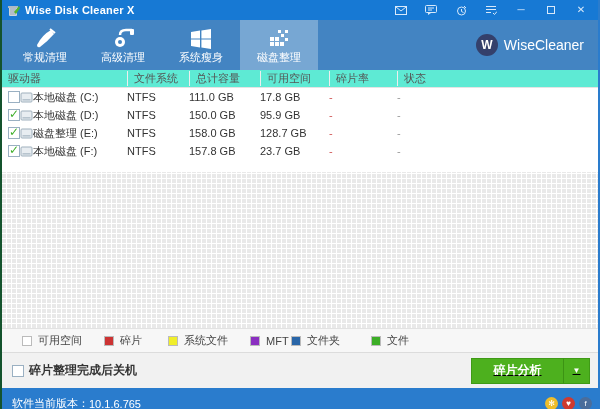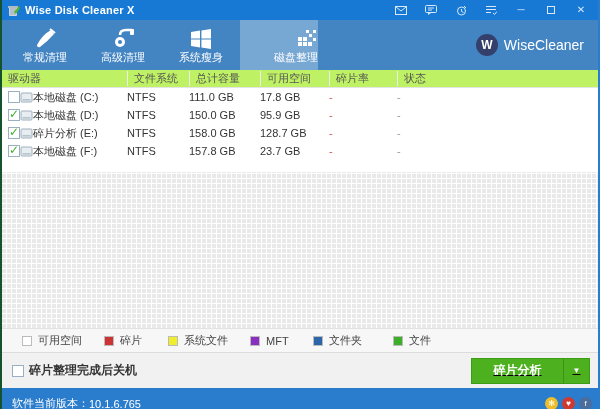--- a/index.html
+++ b/index.html
@@ -21,7 +21,7 @@
   
   .nav{ height:50px; background:#4384c2; display:flex; align-items:stretch; padding-left:4px; flex:0 0 auto; }
   .tab{ width:78px; display:flex; flex-direction:column; align-items:center; justify-content:center; cursor:pointer; }
-  .tab.selected{ background:#77a7d3;align-items:flex-end; }
+  .tab.selected{ background:#77a7d3; }
   .tab .t-icon{ height:24px; display:flex; align-items:flex-end; }
   .tab .t-label{ color:#fff; font-size:11px; }
   .brand{ margin-left:auto; display:flex; align-items:center; gap:6px; padding-right:14px; }

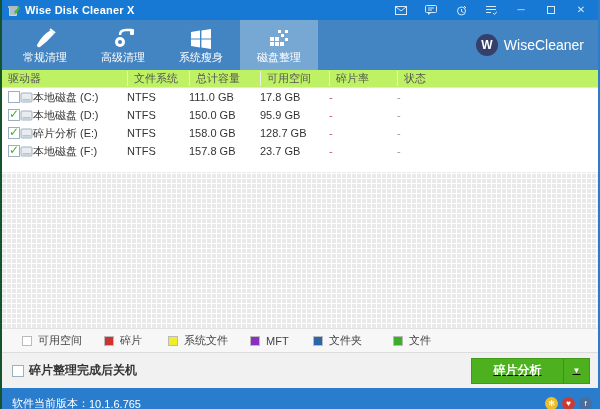--- a/index.html
+++ b/index.html
@@ -30,7 +30,7 @@
   .brand-name{ color:#fff; font-size:14px; }
   
   .grid-cols{ display:grid; grid-template-columns:119px 62px 71px 69px 68px 1fr; align-items:center; }
-  .thead{ height:18px; background:#bef264; border-bottom:1px solid #e4e4e4; padding-left:6px;
+  .thead{ height:18px; background:#5eead4; border-bottom:1px solid #e4e4e4; padding-left:6px;
     font-size:11px; color:#555; flex:0 0 auto; }
   .thead span{ border-left:1px solid #eee; padding-left:6px; }
   .thead span:first-child{ border-left:none; padding-left:0; }

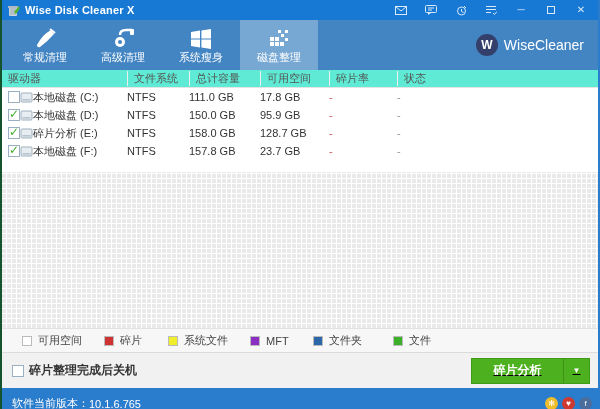--- a/index.html
+++ b/index.html
@@ -228,7 +228,7 @@
             <rect x="2.5" y="7" width="8" height="1.6" fill="#b7c4ce"></rect>
           </svg>
         </span>
-      <span>碎片分析 (E:)</span>
+      <span>磁盘整理 (E:)</span>
     </span>
     <span>NTFS</span>
     <span>158.0 GB</span>

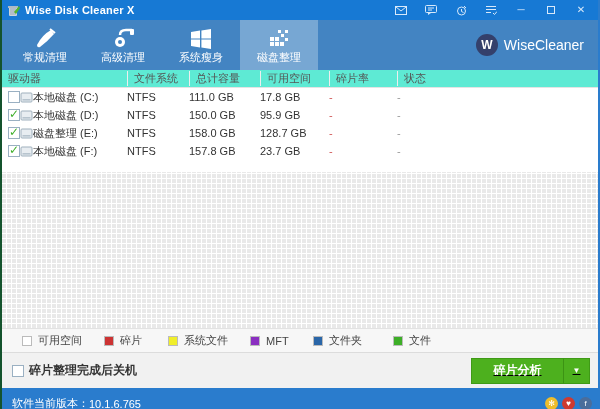--- a/index.html
+++ b/index.html
@@ -52,7 +52,7 @@
   .legend{ height:24px; background:#f7f7f7; border-top:1px solid #e2e2e2; display:flex; align-items:center;
     padding-left:20px; gap:0; font-size:11px; color:#444; flex:0 0 auto; }
   .lg-item{ display:flex; align-items:center; gap:6px; width:64px; }
-  .lg-item.w2{ width:82px; } .lg-item.w3{ width:63px; } .lg-item.w4{ width:82px; } .lg-item.w5{ width:80px; }
+  .lg-item.w2{ width:82px; } .lg-item.w3{ width:41px; } .lg-item.w4{ width:82px; } .lg-item.w5{ width:80px; }
   .swatch{ width:10px; height:10px; border:1px solid #bbb; flex:0 0 auto; }
   
   .footer{ height:36px; background:#f1f1f1; border-top:1px solid #dcdcdc; display:flex; align-items:center;

